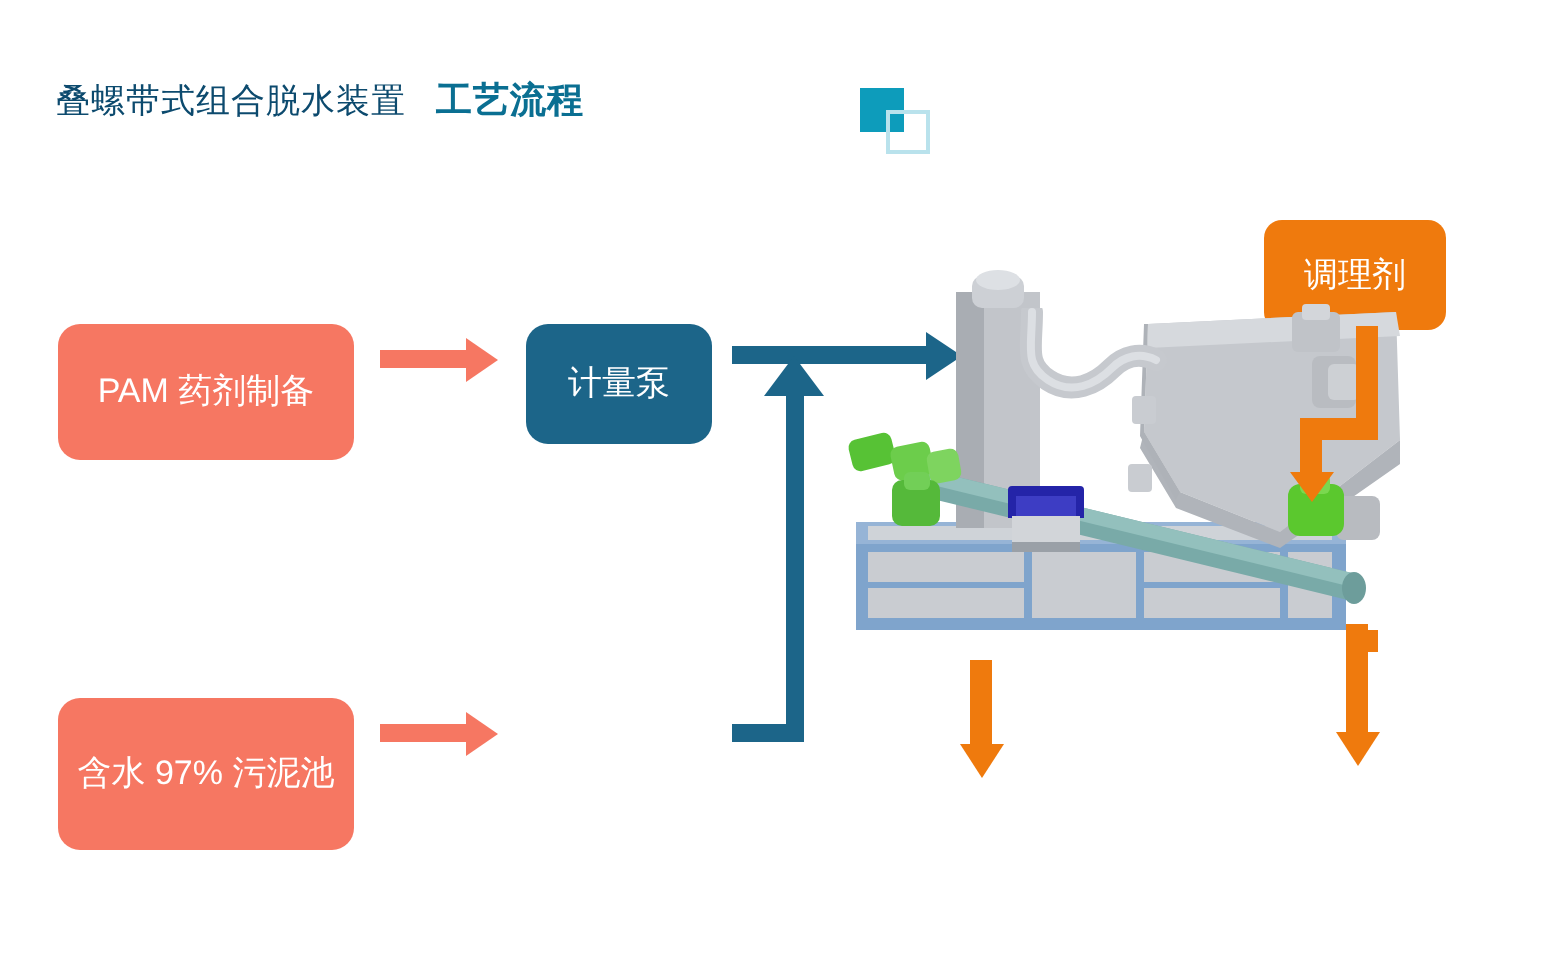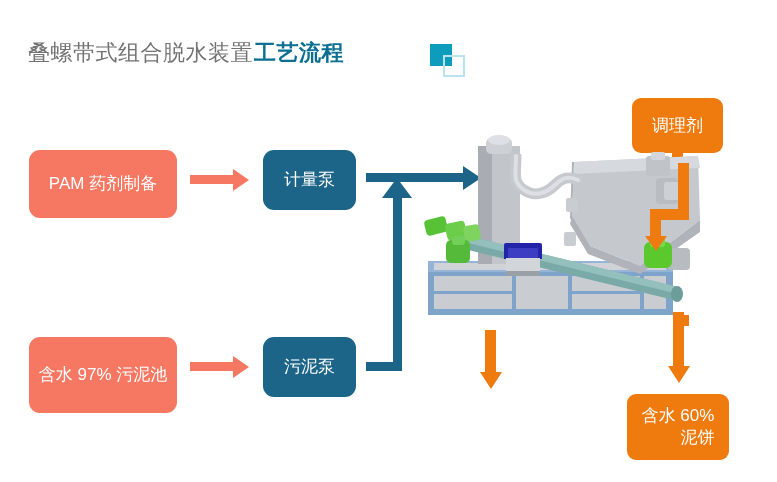--- a/index.html
+++ b/index.html
@@ -14,7 +14,7 @@
 
   
   .title{position:absolute;left:28px;top:38px;white-space:nowrap;}
-  .title .t1{font-size:22px;color:#737373;letter-spacing:.5px;}
+  .title .t1{font-size:17px;color:#0c4a6e;letter-spacing:.5px;}
   .title .t2{font-size:22px;color:#0a6f92;font-weight:bold;letter-spacing:.5px;margin-left:1px;text-align:center;}
 
   .deco{position:absolute;}

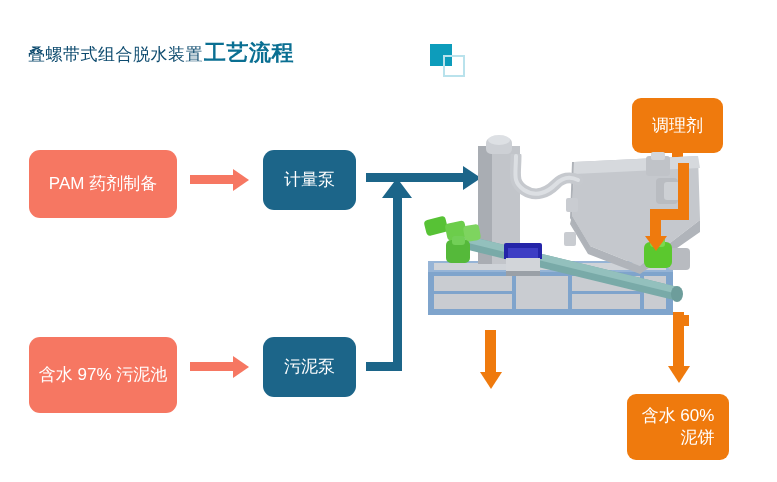--- a/index.html
+++ b/index.html
@@ -15,7 +15,7 @@
   
   .title{position:absolute;left:28px;top:38px;white-space:nowrap;}
   .title .t1{font-size:17px;color:#0c4a6e;letter-spacing:.5px;}
-  .title .t2{font-size:22px;color:#0a6f92;font-weight:bold;letter-spacing:.5px;margin-left:1px;text-align:center;}
+  .title .t2{font-size:18px;color:#0a6f92;font-weight:bold;letter-spacing:.5px;margin-left:15px;text-align:center;}
 
   .deco{position:absolute;}
   .deco-fill{left:430px;top:44px;width:22px;height:22px;background:#0d9cbb;}

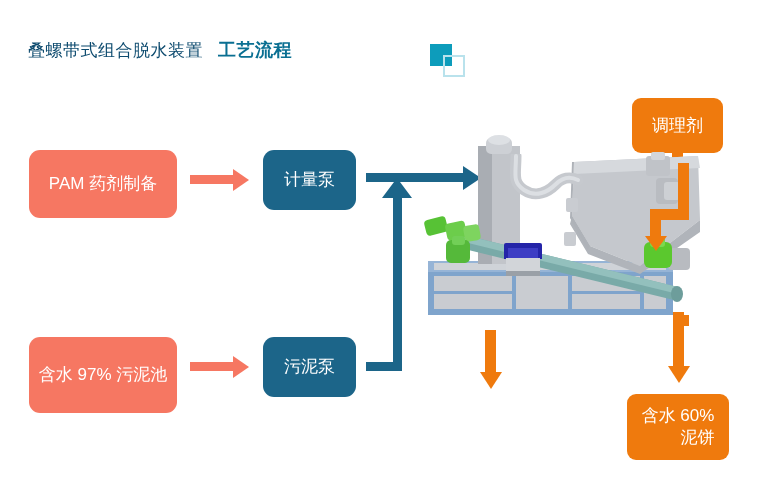--- a/index.html
+++ b/index.html
@@ -23,7 +23,7 @@
 
   
   .node{position:absolute;display:flex;align-items:center;justify-content:center;
-        text-align:right;color:#ffffff;box-sizing:border-box;line-height:1.28;}
+        text-align:center;color:#ffffff;box-sizing:border-box;line-height:1.28;margin-top:12px;}
   .pink{background:#f67762;border-radius:11px;font-size:17px;}
   .blue{background:#1c6589;border-radius:11px;font-size:17px;}
   .orange{background:#ef7a0d;border-radius:9px;font-size:17px;}

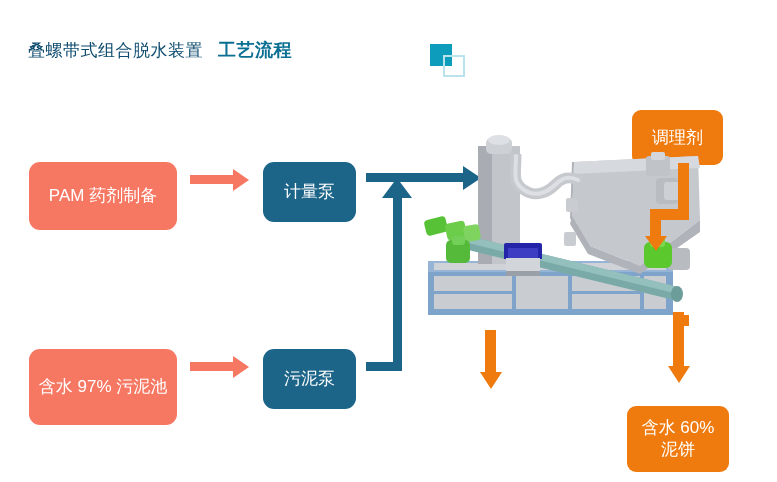--- a/index.html
+++ b/index.html
@@ -155,7 +155,6 @@
   <div class="node pink" id="node-pam">PAM 药剂制备</div>
   <div class="node blue" id="node-meter">计量泵</div>
   <div class="node pink" id="node-pool">含水 97% 污泥池</div>
-  <div class="node blue" id="node-spump">污泥泵</div>
 
   <div class="node orange" id="node-cond">调理剂</div>
   <div class="cond-stem"></div>

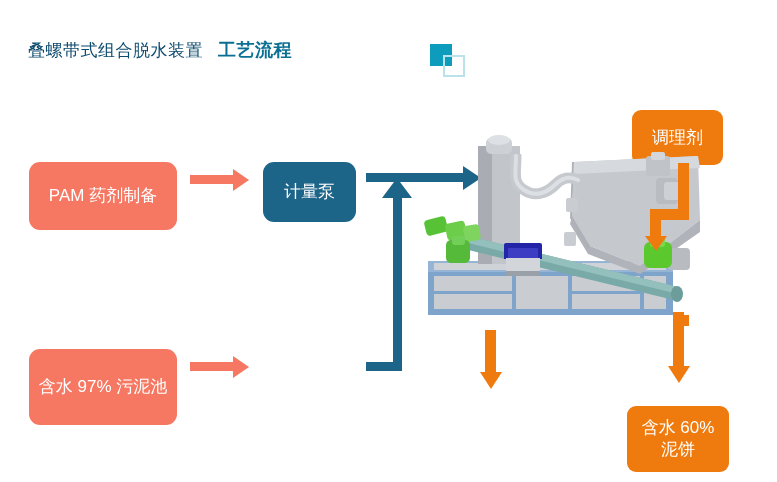--- a/index.html
+++ b/index.html
@@ -160,12 +160,6 @@
   <div class="cond-stem"></div>
 
 
-  <div class="node orange" id="node-cake">
-    <div>
-      <div>含水 60%</div>
-      <div>泥饼</div>
-    </div>
-  </div>
 
   <div class="pk-shaft" id="pkA-shaft"></div>
   <div class="pk-head" id="pkA-head"></div>

